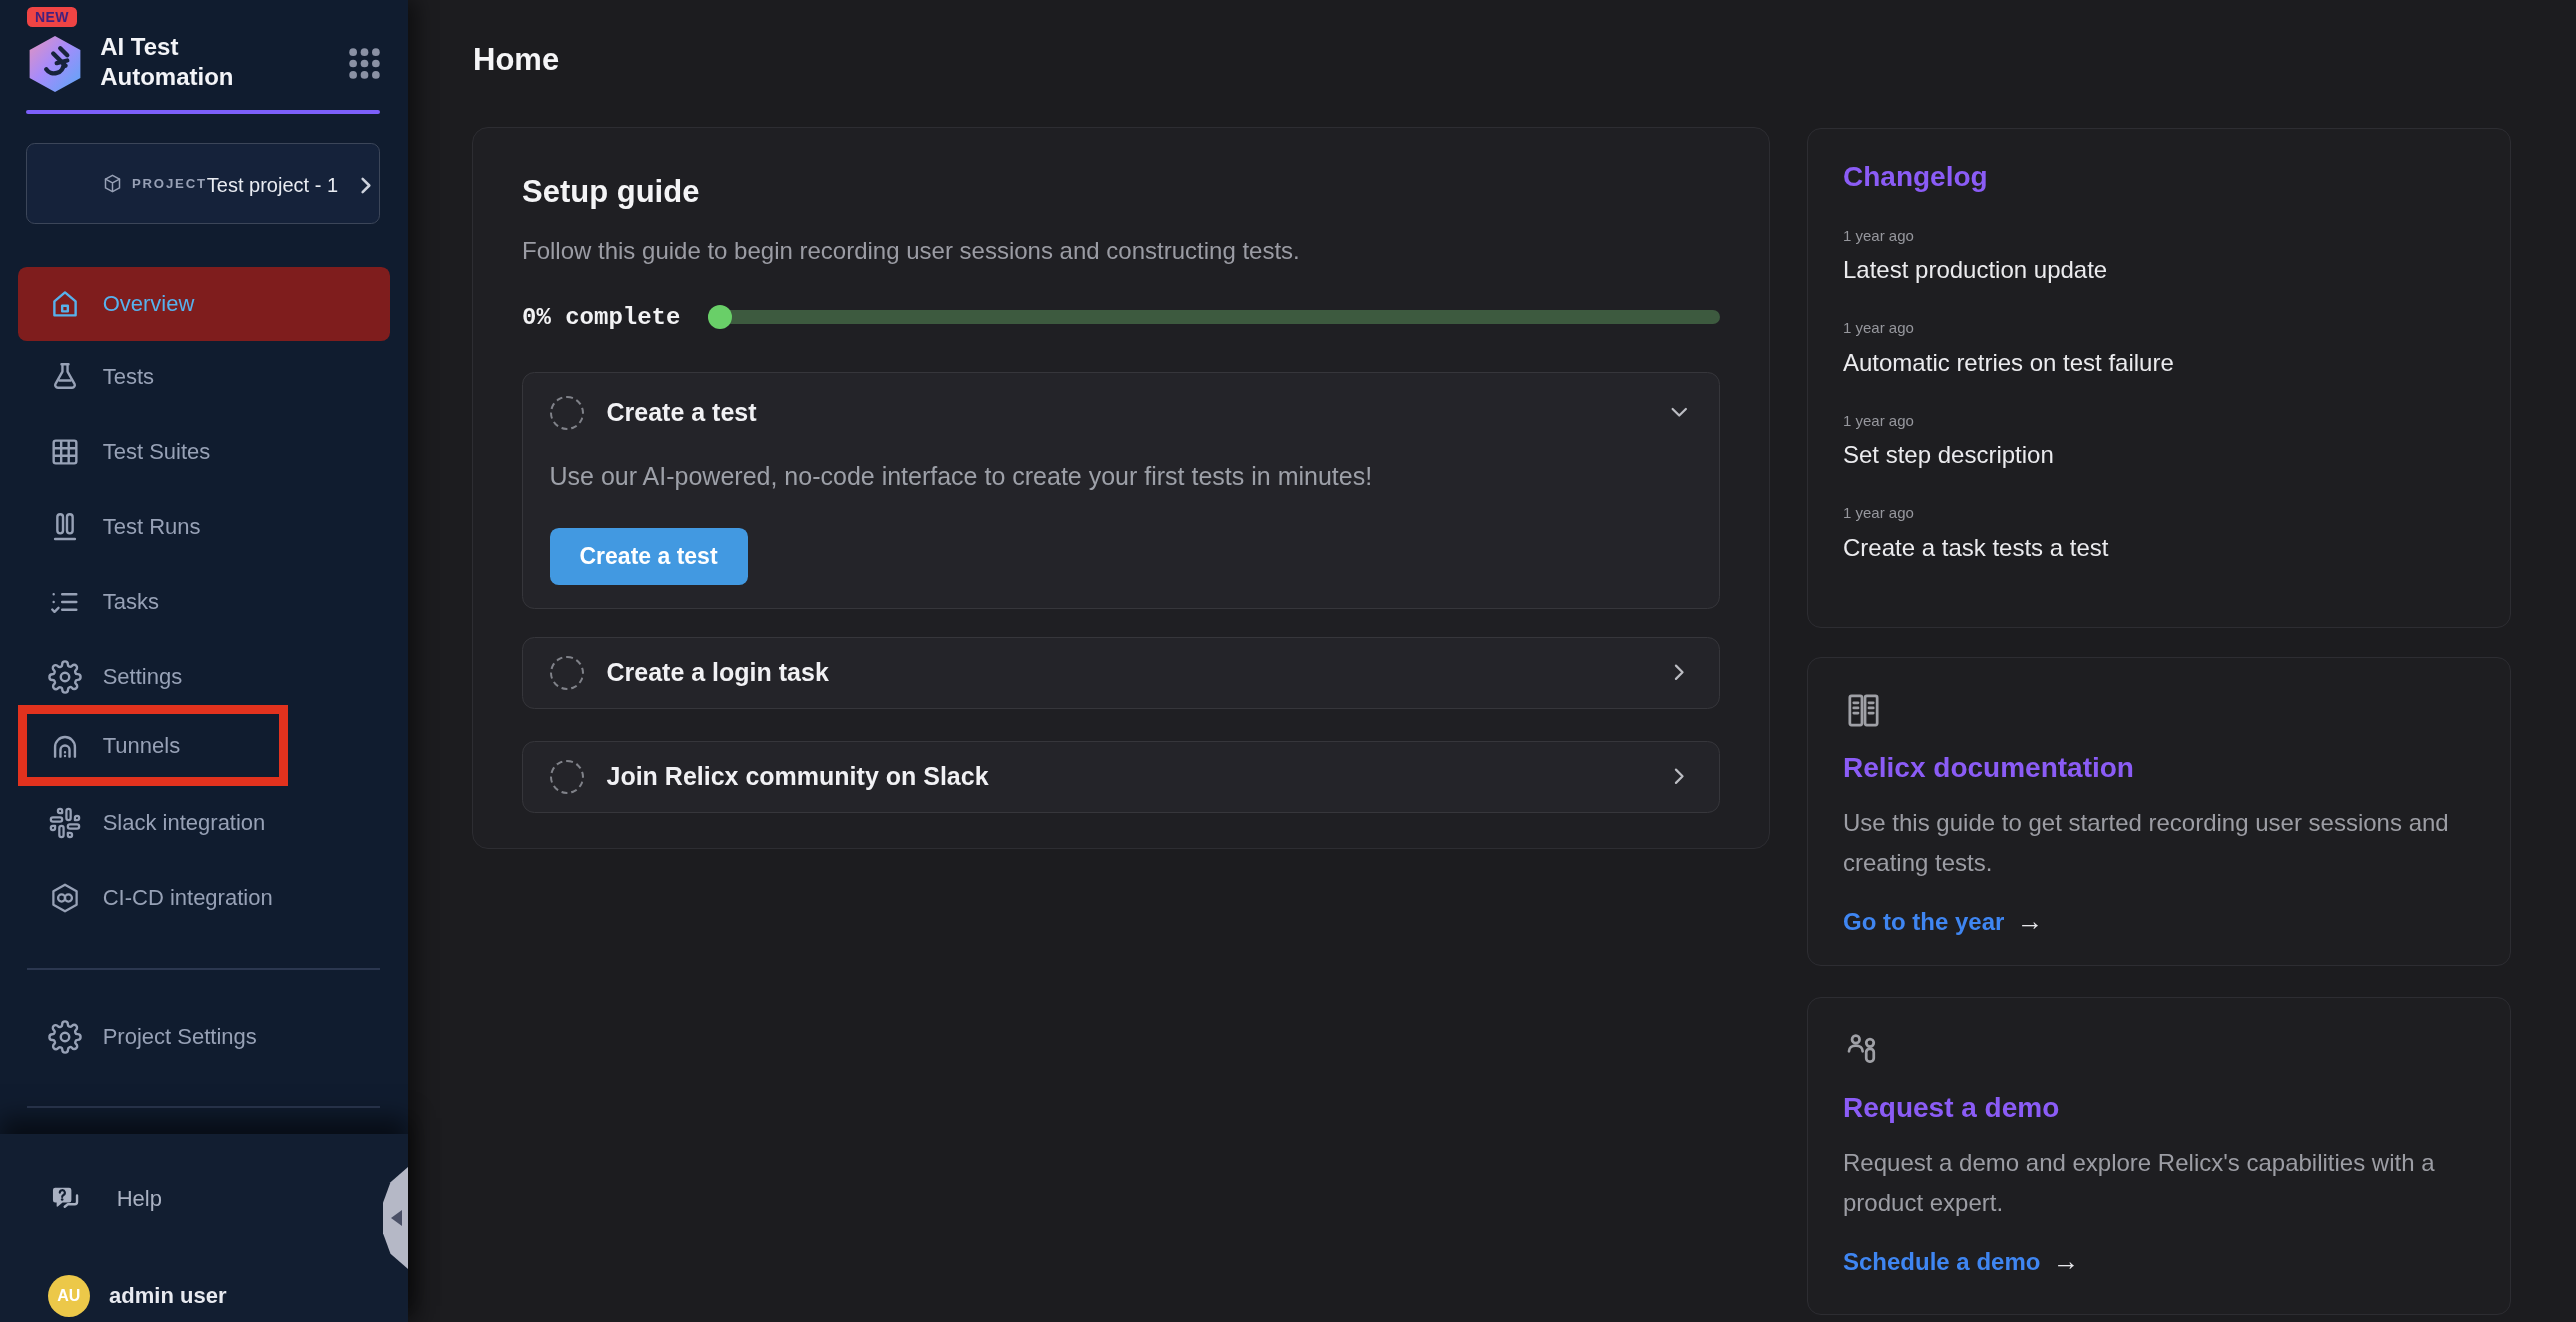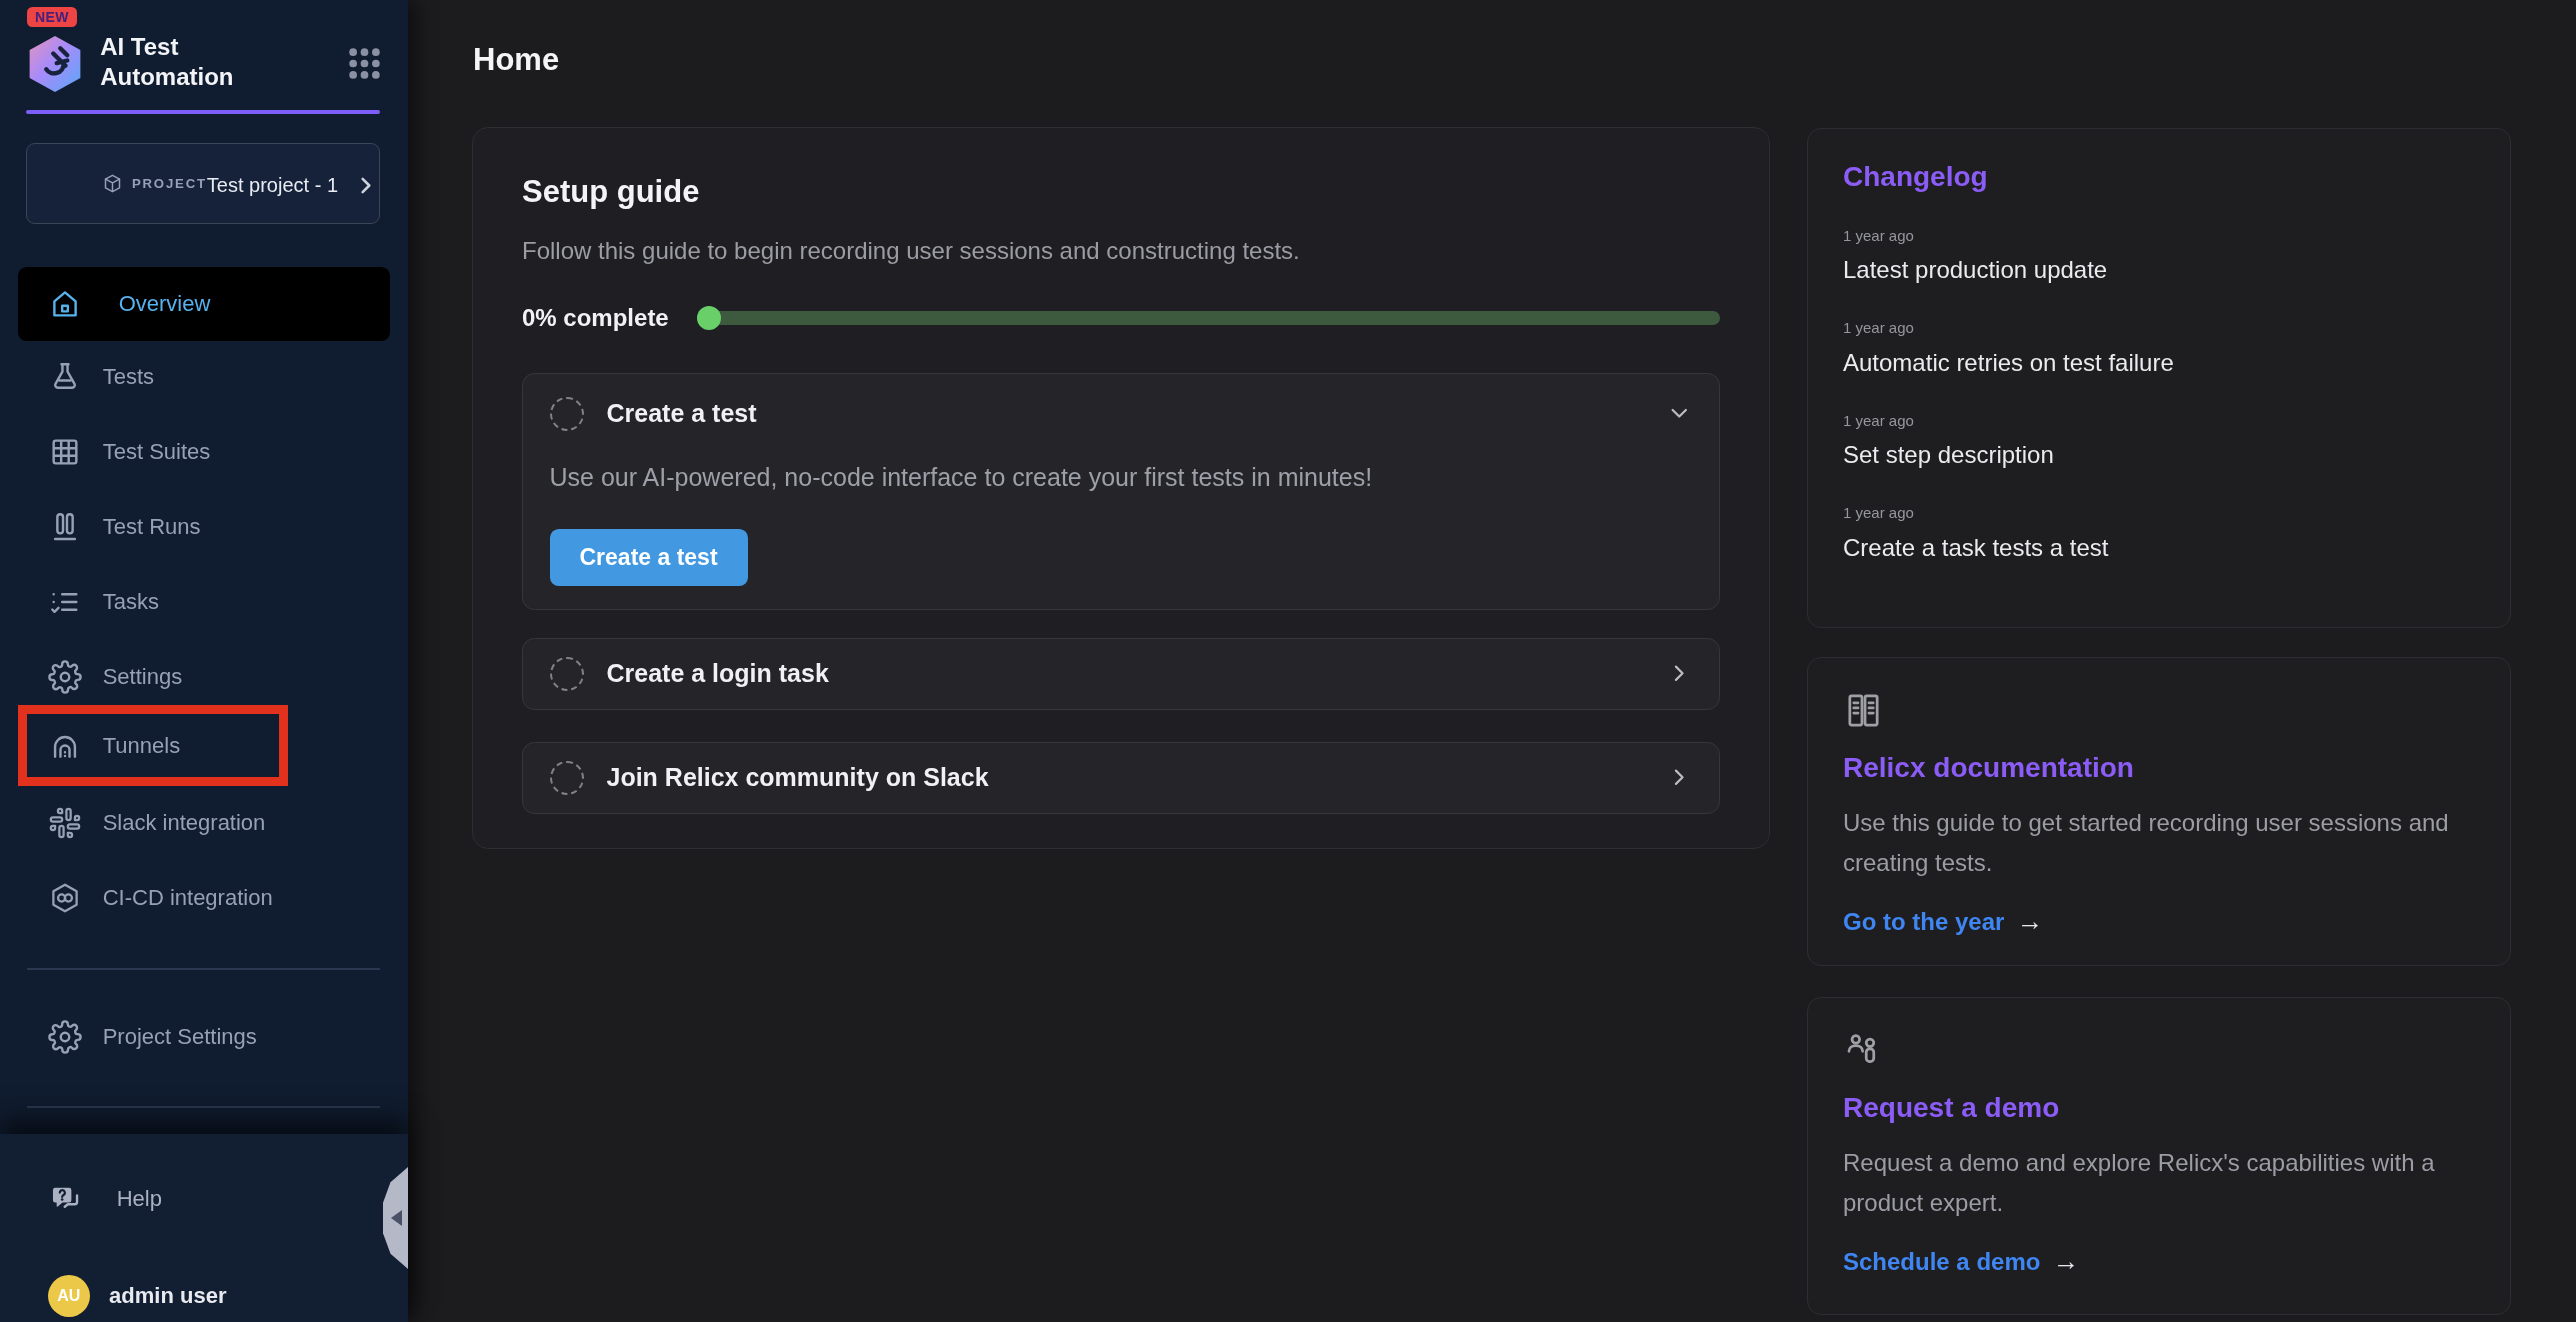--- a/index.html
+++ b/index.html
@@ -50,7 +50,7 @@
     border-radius:8.8px;color:#97a1b6;font-size:22px;cursor:pointer;
   }
   .nav-item .nav-icon{width:34px;height:34px;flex:0 0 auto;margin-right:21px;}
-  .nav-item.active{background:#000000;color:#57b1ec;font-weight:500;gap:16px;}
+  .nav-item.active{background:#7f1d1d;color:#57b1ec;font-weight:500;}
   .nav-divider{position:absolute;left:26.5px;top:968px;width:353px;height:1.8px;background:#2b3750;}
   .footer-divider{position:absolute;left:26.5px;top:1106px;width:353px;height:1.8px;background:#2b3750;}
 

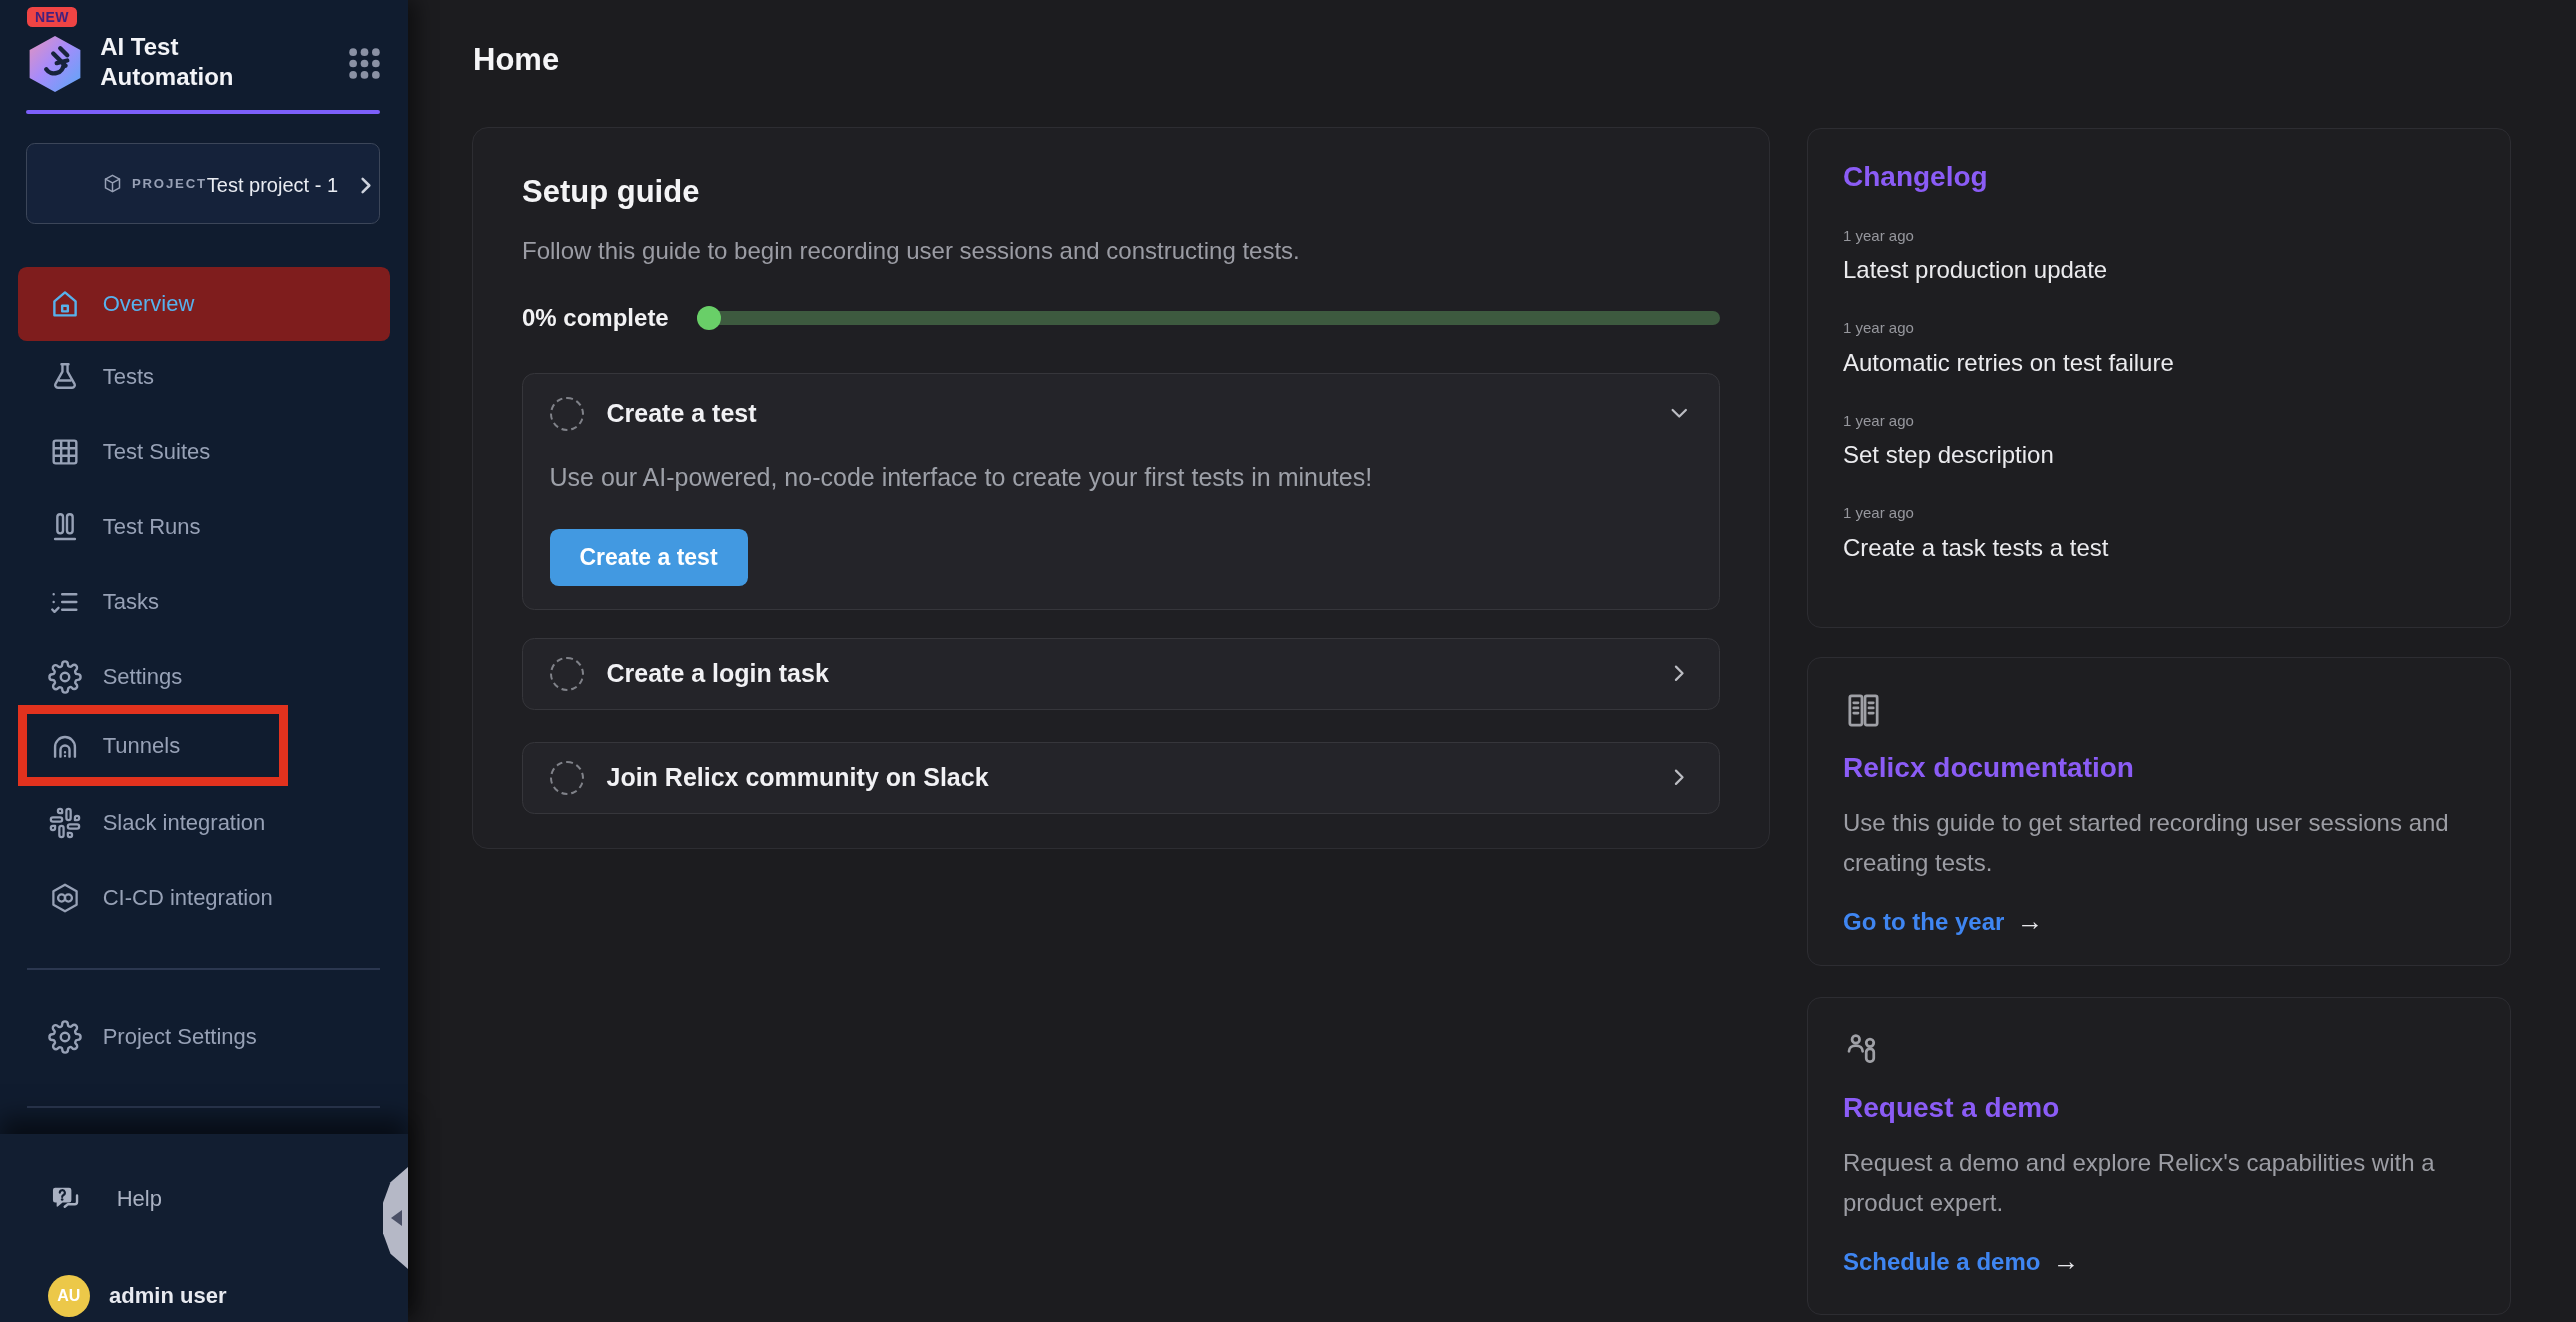--- a/index.html
+++ b/index.html
@@ -100,7 +100,7 @@
   }
   .setup-card h2{margin:0;font-size:31px;font-weight:700;color:#f4f4f6;}
   .setup-sub{margin:26.5px 0 0;font-size:24px;color:#9b9ca4;}
-  .progress-row{display:flex;align-items:center;margin-top:39px;}
+  .progress-row{display:flex;align-items:center;margin-top:39px;font-family:Liberation Mono, monospace;}
   .progress-label{font-size:24px;font-weight:700;color:#f2f2f4;white-space:nowrap;}
   .progress-track{
     position:relative;flex:1;height:14px;border-radius:8px;

